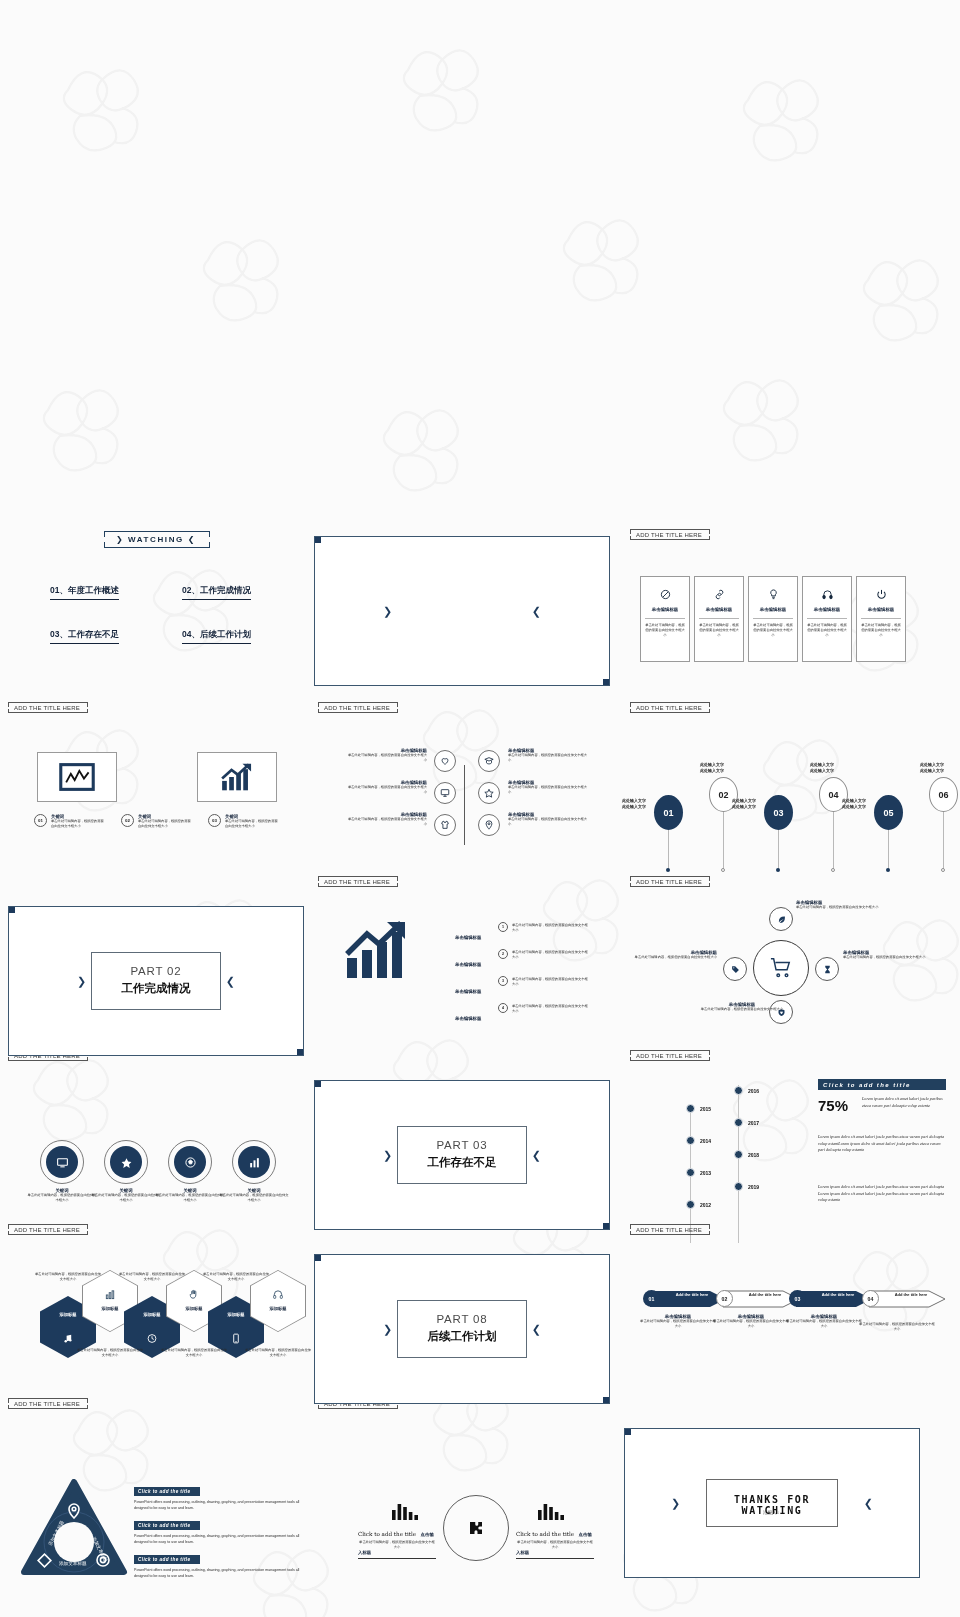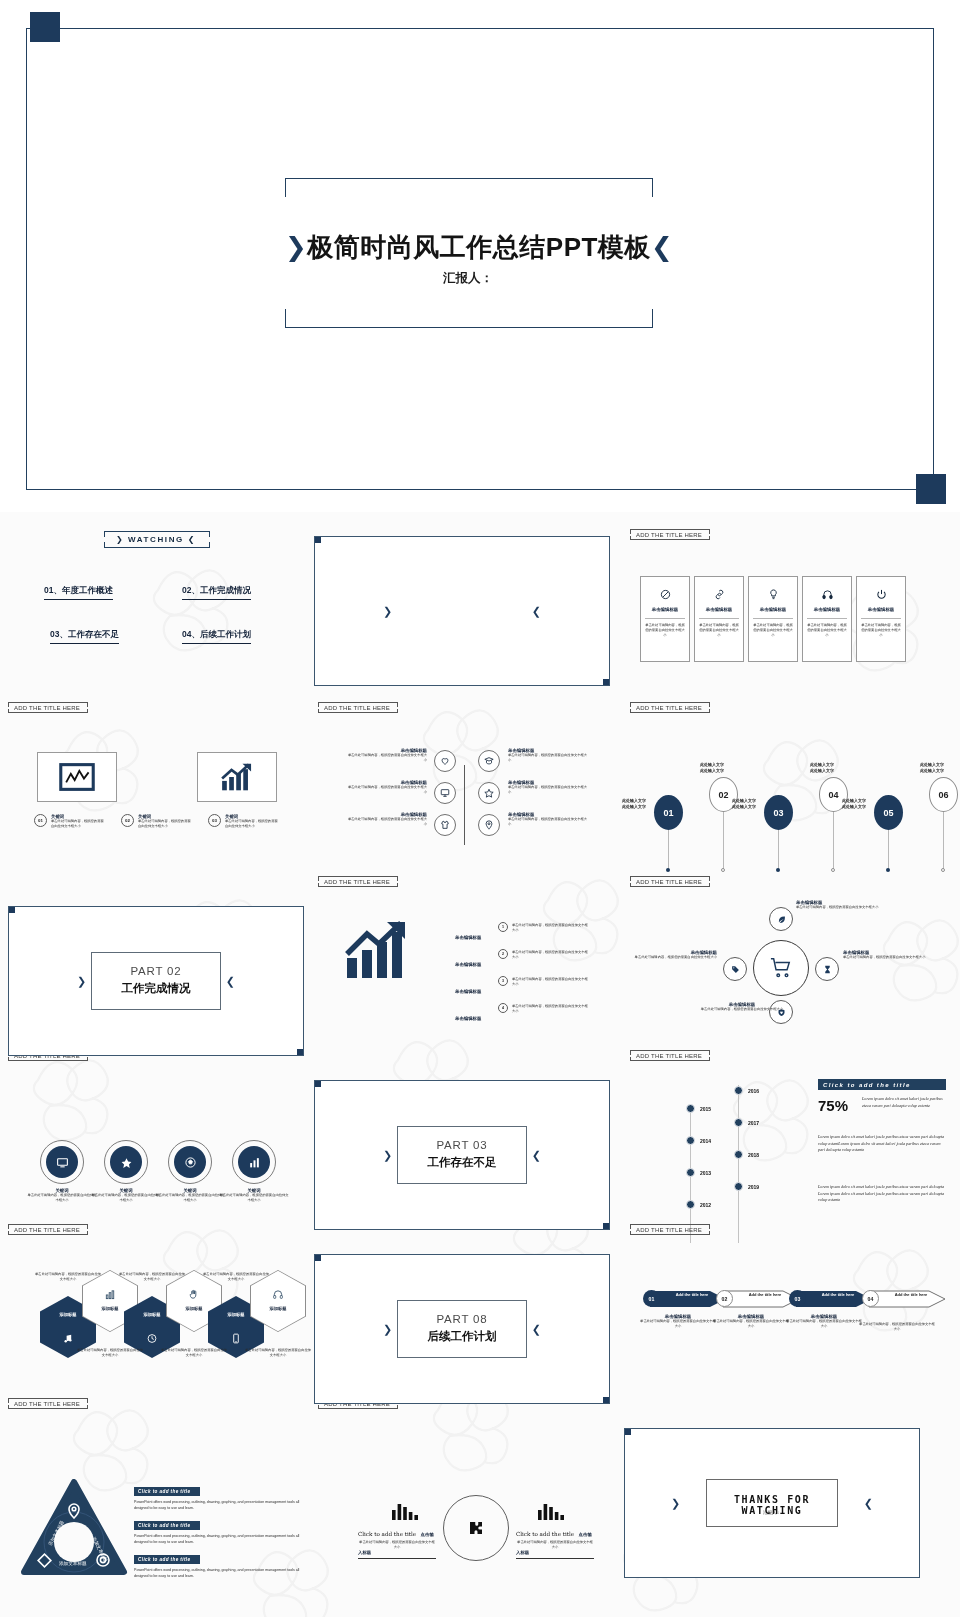--- a/index.html
+++ b/index.html
@@ -241,18 +241,6 @@
     </svg>
   </div>
 
-  <div class="slide hero">
-    <div class="frame-line fr"></div>
-    <div class="sq sq-tl"></div>
-    <div class="sq sq-br"></div>
-    <div class="hero-box">
-      <div class="bk"></div>
-      <div class="hero-title">
-        <span class="chev">❯</span><span>极简时尚风工作总结PPT模板</span><span class="chev">❮</span>
-      </div>
-      <div class="hero-sub">汇报人：</div>
-    </div>
-  </div>
 
   <div class="content-tag">
     <div class="bk2"></div>

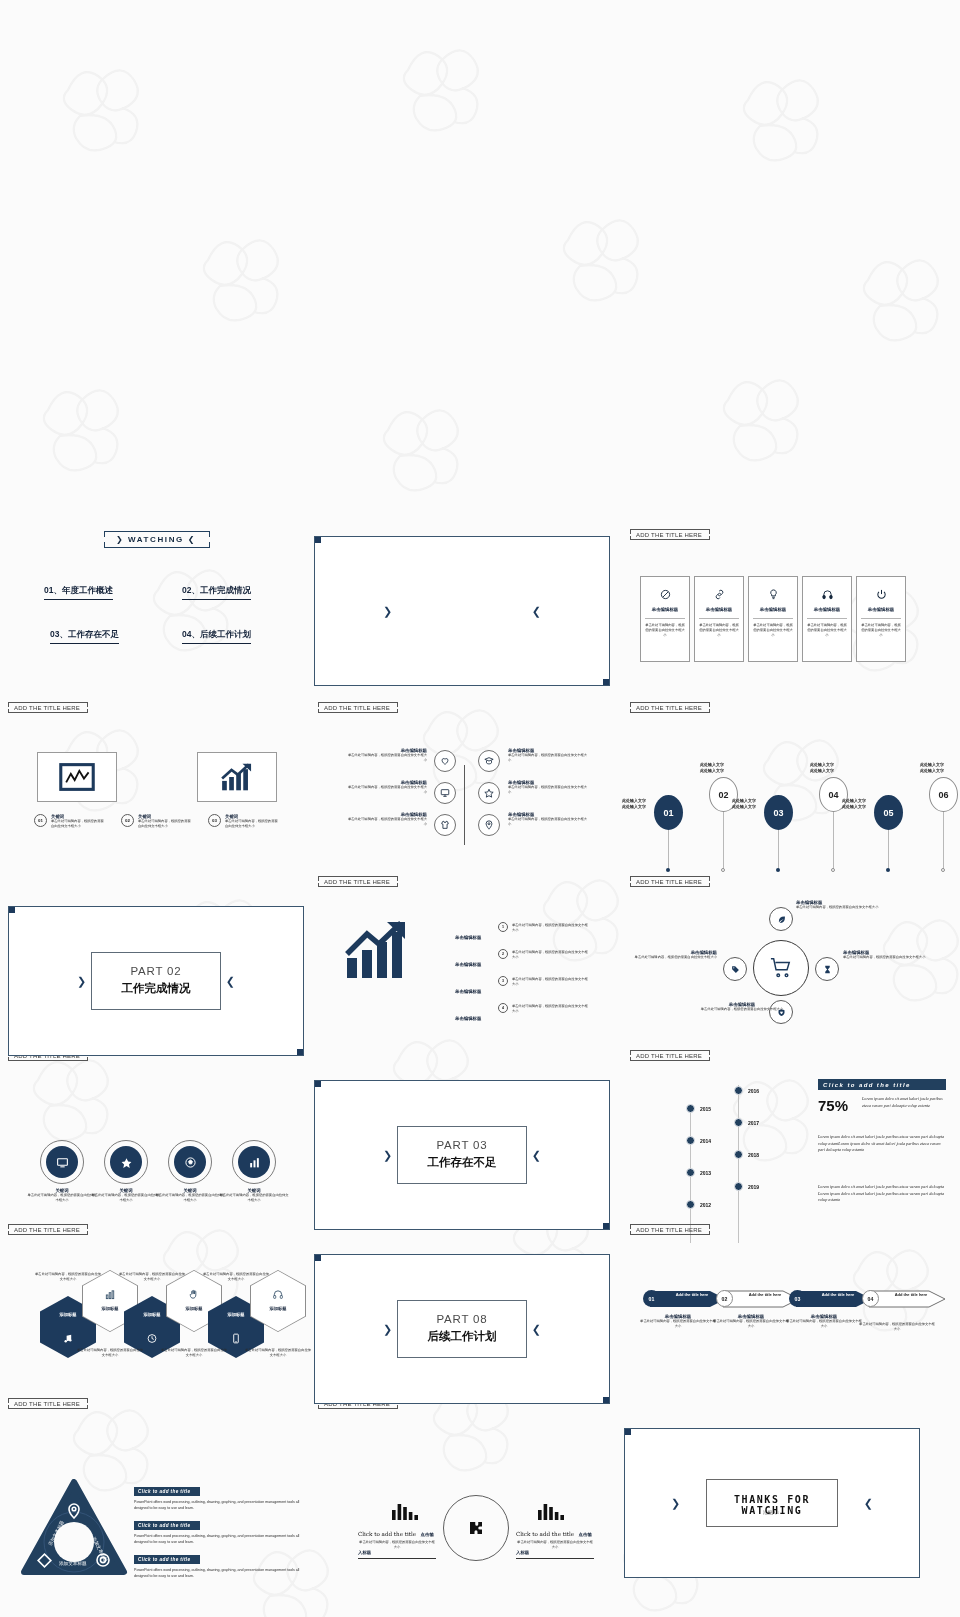--- a/index.html
+++ b/index.html
@@ -250,7 +250,7 @@
       <span>❮</span>
     </div>
   </div>
-  <div class="agenda-item" style="left:44px;top:585px">01、年度工作概述</div>
+  <div class="agenda-item" style="left:50px;top:585px">01、年度工作概述</div>
   <div class="agenda-item" style="left:182px;top:585px">02、工作完成情况</div>
   <div class="agenda-item" style="left:50px;top:629px">03、工作存在不足</div>
   <div class="agenda-item" style="left:182px;top:629px">04、后续工作计划</div>

